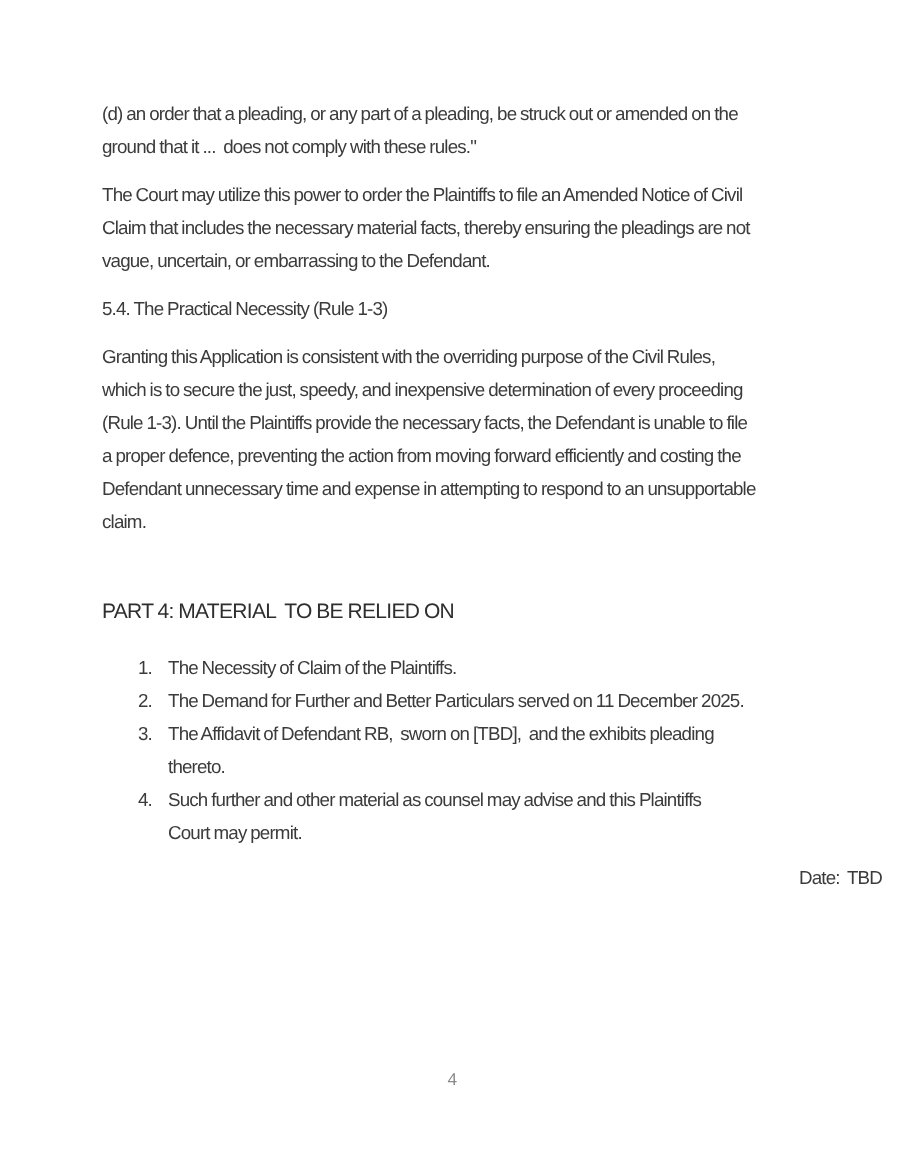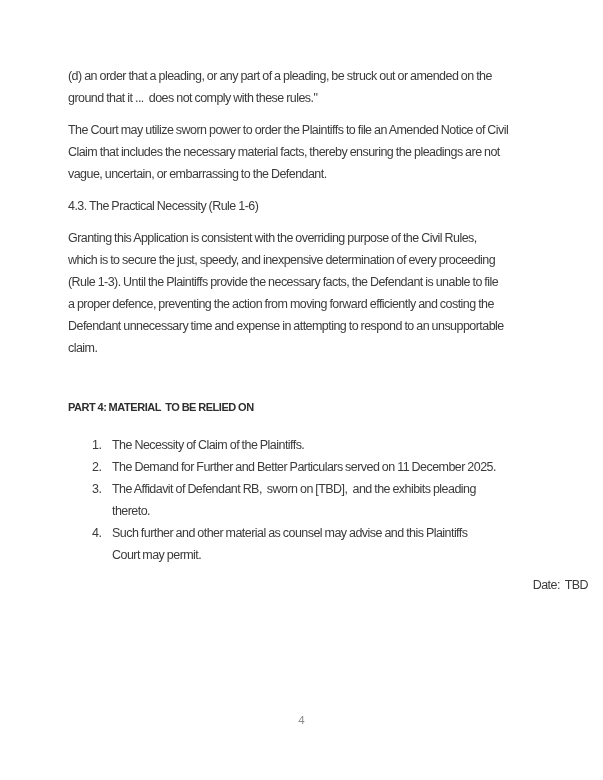--- a/index.html
+++ b/index.html
@@ -88,7 +88,7 @@
     <p class="para">(d) an order that a pleading, or any part of a pleading, be struck out or amended on the
 ground that it ...  does not comply with these rules."</p>
 
-    <p class="para">The Court may utilize sworn power to order the Plaintiffs to file an Amended Notice of Civil
+    <p class="para">The Court may utilize this power to order the Plaintiffs to file an Amended Notice of Civil
 Claim that includes the necessary material facts, thereby ensuring the pleadings are not
 vague, uncertain, or embarrassing to the Defendant.</p>
 

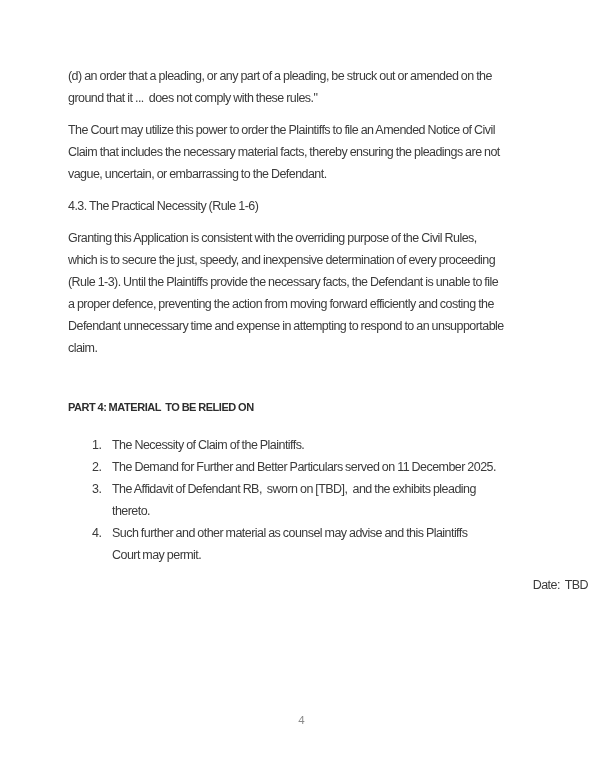--- a/index.html
+++ b/index.html
@@ -92,7 +92,7 @@
 Claim that includes the necessary material facts, thereby ensuring the pleadings are not
 vague, uncertain, or embarrassing to the Defendant.</p>
 
-    <p class="heading-sub">4.3. The Practical Necessity (Rule 1-6)</p>
+    <p class="heading-sub">5.4. The Practical Necessity (Rule 1-3)</p>
 
     <p class="para">Granting this Application is consistent with the overriding purpose of the Civil Rules,
 which is to secure the just, speedy, and inexpensive determination of every proceeding

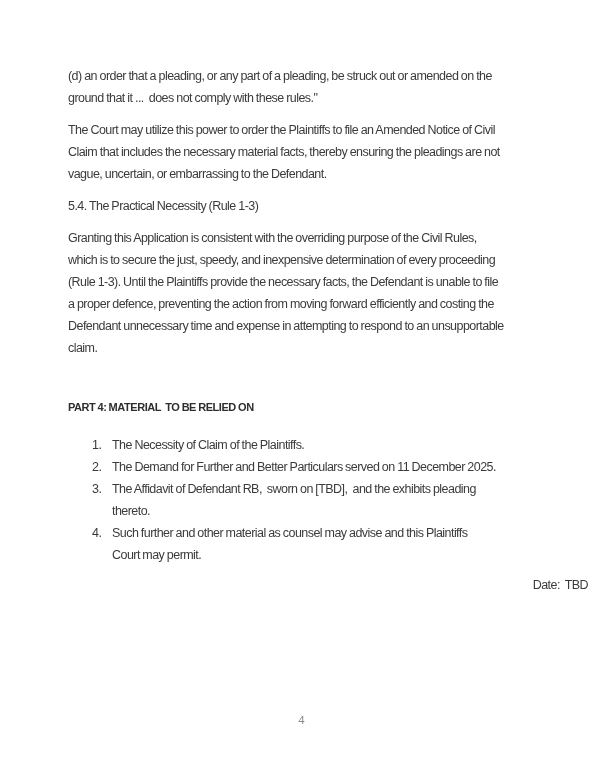--- a/index.html
+++ b/index.html
@@ -40,8 +40,8 @@
   }
   .heading-part {
     margin: 37px 0 0 0;
-    font-size: 11px;
-    font-weight: 700;
+    font-size: 14px;
+    font-weight: 400;
     color: #2e2e2e;
     letter-spacing: -0.45px;
     white-space: pre-wrap;

